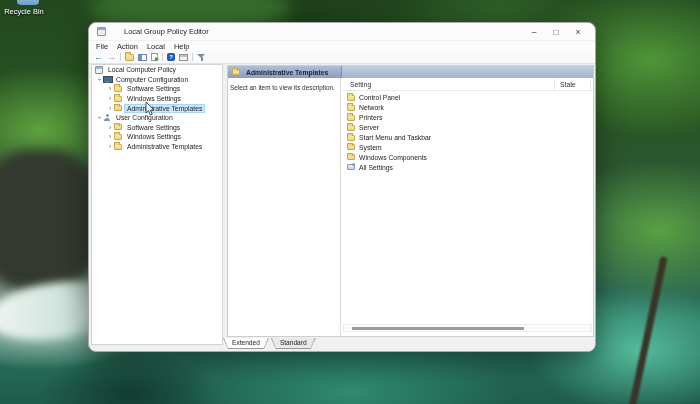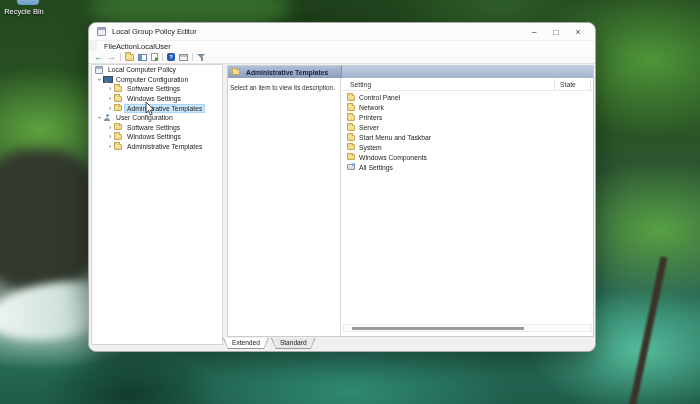--- a/index.html
+++ b/index.html
@@ -52,7 +52,7 @@
     background:#e9edf4; border:1px solid #8a93a6; border-radius:1px; }
   .app-icon::before { content:""; position:absolute; left:0; top:0; right:0; height:2px;
     background:#9aa8c0; }
-  .title-text { font-size:7.5px; color:#1b1b1b; margin-left:6px; white-space:nowrap; }
+  .title-text { font-size:7.5px; color:#1b1b1b; margin-left:18px; white-space:nowrap; }
   .win-controls { margin-left:auto; display:flex; align-items:center; height:100%; }
   .win-btn { width:22px; height:100%; display:flex; align-items:center; justify-content:center;
     font-size:8.5px; color:#3c3c3c; }

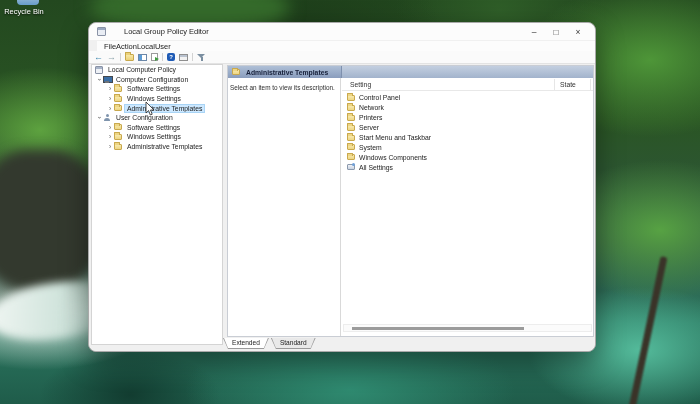--- a/index.html
+++ b/index.html
@@ -58,8 +58,8 @@
     font-size:8.5px; color:#3c3c3c; }
   .win-btn.close { margin-right:6px; }
 
-  .menubar { position:absolute; left:8px; top:18px; right:0; height:10px; background:#fcfcfc;
-    display:flex; align-items:center; padding-left:7px; }
+  .menubar { position:absolute; left:0; top:18px; right:0; height:10px; background:#fcfcfc;
+    display:flex; align-items:center; gap:9px; padding-left:7px; }
   .menu-item { font-size:7.5px; color:#222; white-space:nowrap; }
 
   .toolbar { position:absolute; left:0; top:28px; right:0; height:13px; background:#fafafa;

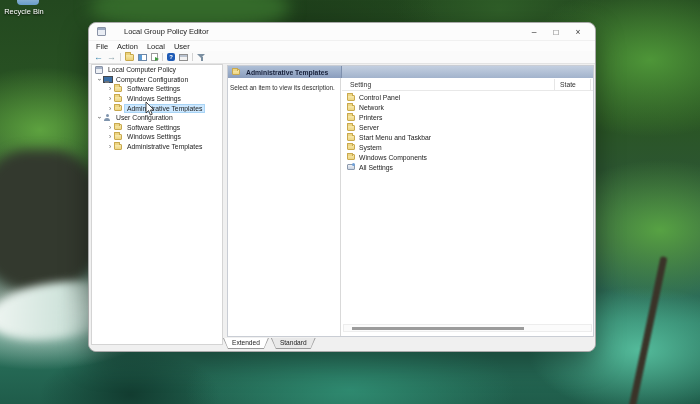--- a/index.html
+++ b/index.html
@@ -192,7 +192,7 @@
     <span class="menu-item">File</span>
     <span class="menu-item">Action</span>
     <span class="menu-item">Local</span>
-    <span class="menu-item">User</span>
+    <span class="menu-item">Help</span>
   </div>
 
   <div class="toolbar">

